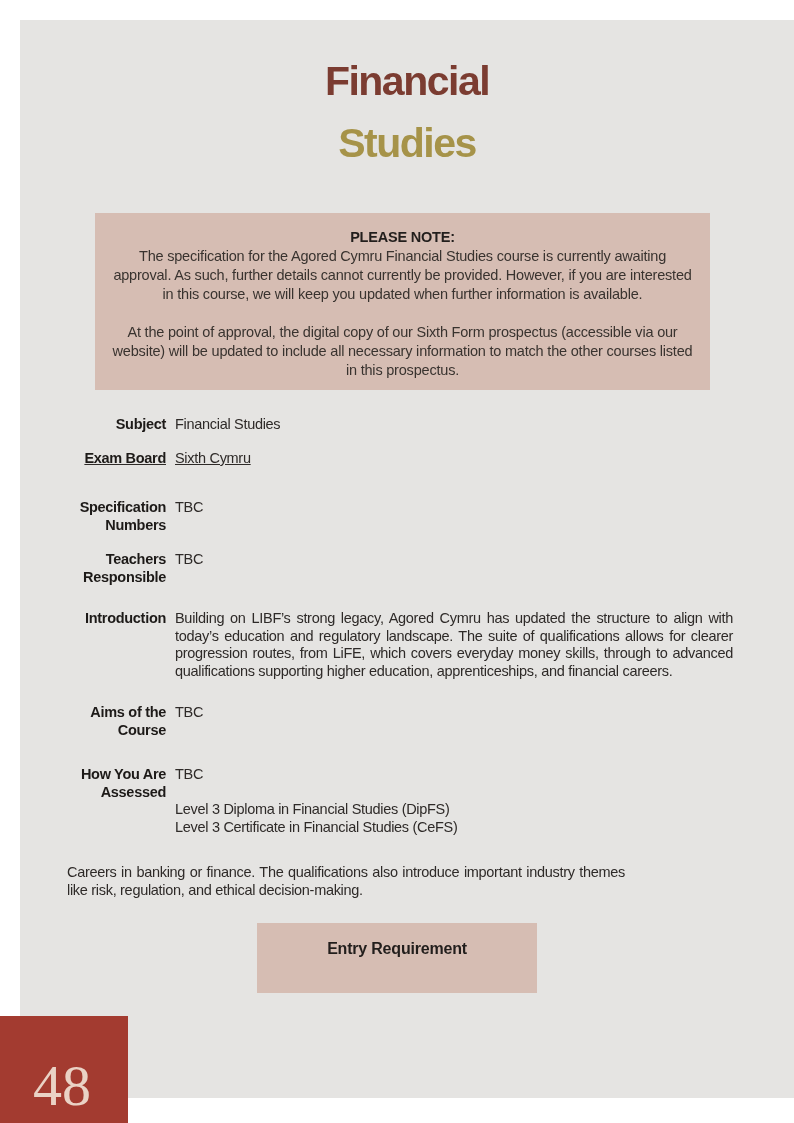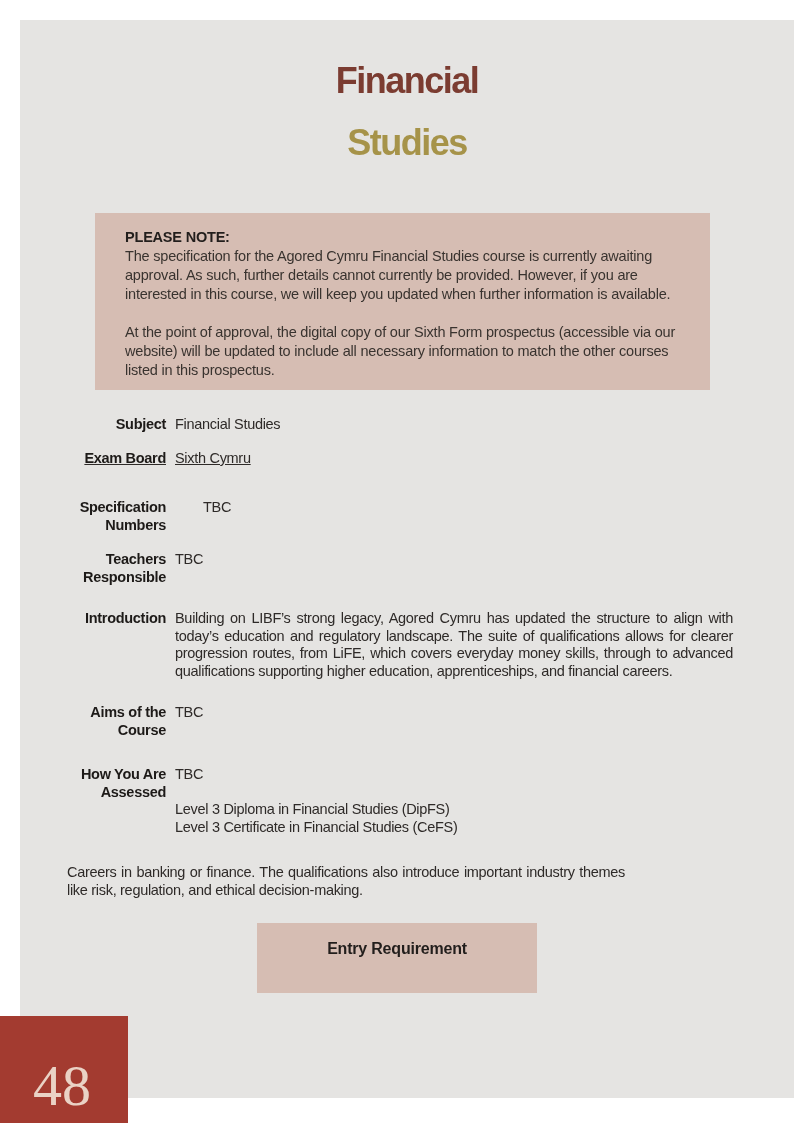--- a/index.html
+++ b/index.html
@@ -29,7 +29,7 @@
     width: 774px;
     text-align: center;
     font-weight: bold;
-    font-size: 36px;
+    font-size: 41px;
     line-height: 62px;
     letter-spacing: -1.5px;
   }

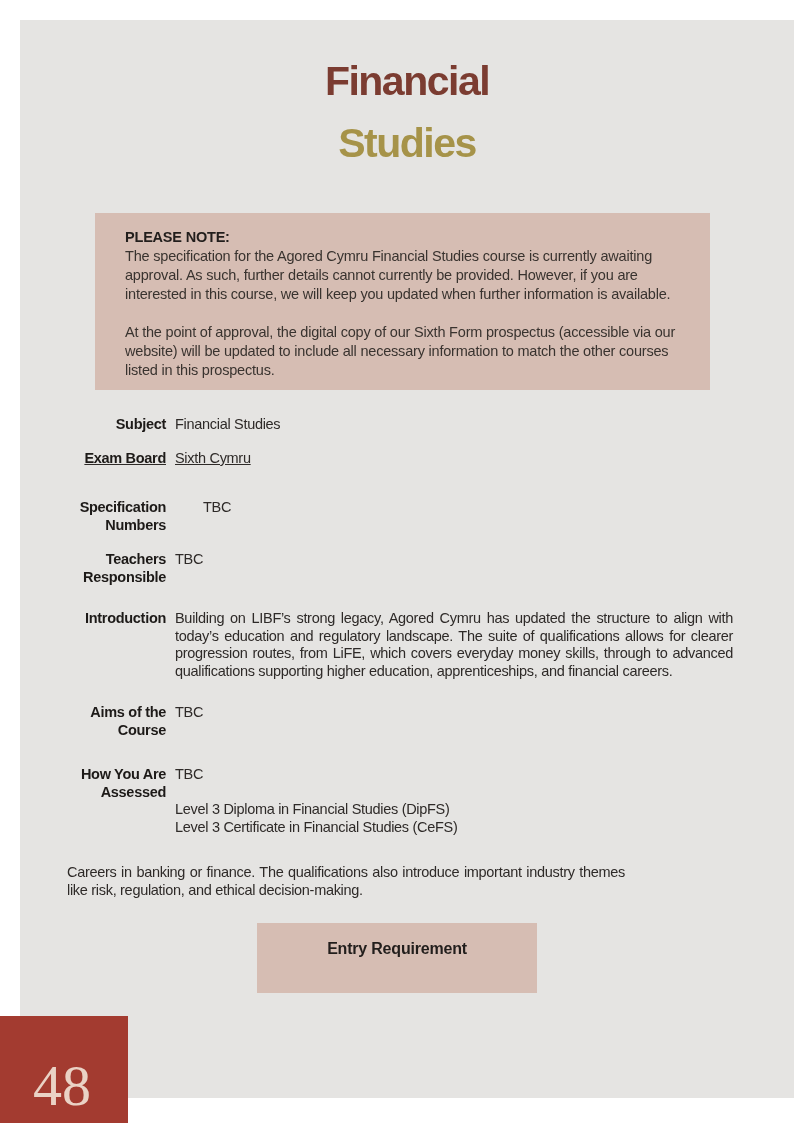--- a/index.html
+++ b/index.html
@@ -42,7 +42,8 @@
     left: 95px; top: 213px;
     width: 615px; height: 177px;
     background: #d6bdb3;
-    padding: 15px 30px;
+    padding: 15px 16px;
+    text-align: center;
     font-size: 14.5px;
     line-height: 19px;
     letter-spacing: -0.2px;

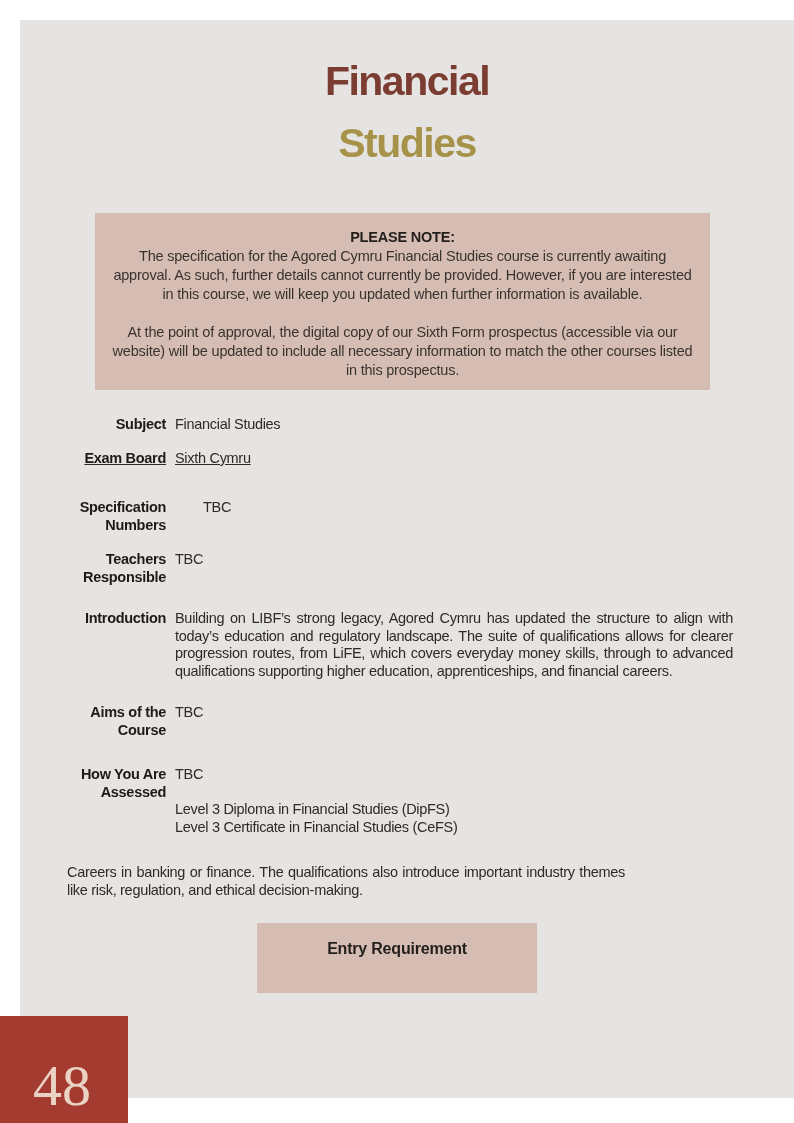--- a/index.html
+++ b/index.html
@@ -74,7 +74,7 @@
   .dvalue.justify { text-align: justify; }
   .row-0 { margin-bottom: 16px; }
   .row-1 { margin-bottom: 32px; text-decoration: underline; }
-  .row-2 { margin-bottom: 17px; gap: 28px; }
+  .row-2 { margin-bottom: 17px; }
   .row-3 { margin-bottom: 24px; }
   .row-4 { margin-bottom: 24px; }
   .row-5 { margin-bottom: 27px; }

